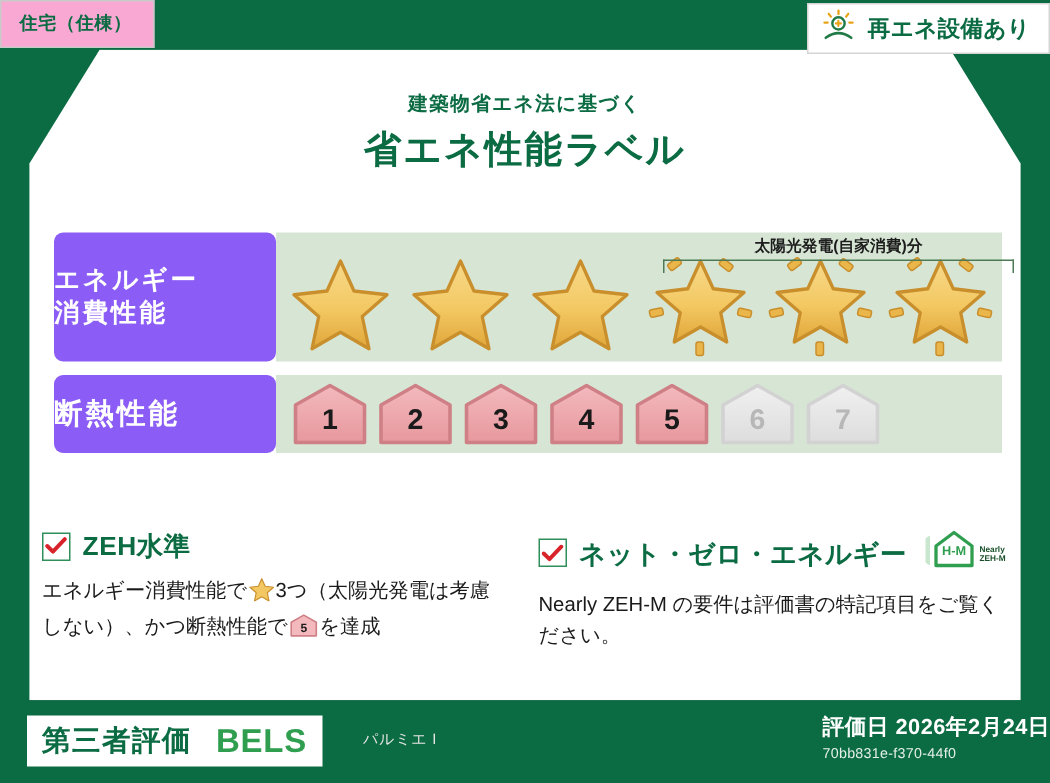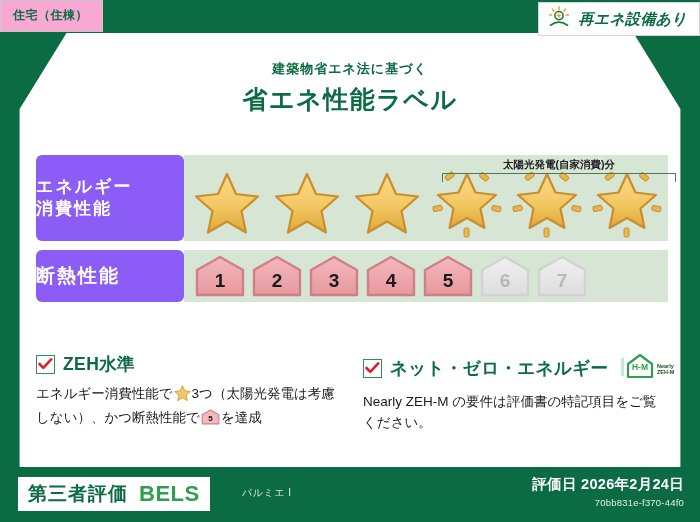--- a/index.html
+++ b/index.html
@@ -46,7 +46,6 @@
     height: 34px; padding: 0 12px 0 8px;
     display: flex; align-items: center; gap: 7px;
     z-index: 6;
-    font-style: italic;
   }
   .top-badge .btxt {
     font-size: 15px; font-weight: bold; color: #0b6b42;

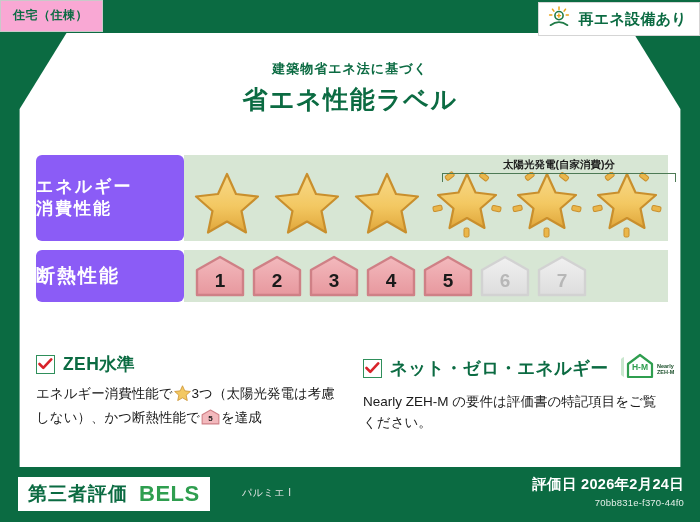--- a/index.html
+++ b/index.html
@@ -125,7 +125,7 @@
 
   
   .zeh-wrap {
-    position: absolute; left: 36px; right: 32px; top: 352px;
+    position: absolute; left: 28px; right: 32px; top: 352px;
     display: flex; gap: 22px; z-index: 5;
   }
   .zeh-col { flex: 1; min-width: 0; }

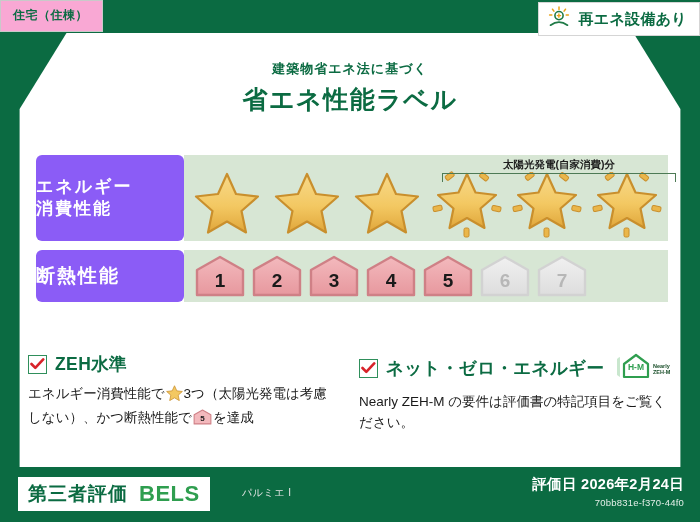--- a/index.html
+++ b/index.html
@@ -155,7 +155,7 @@
     display: flex; align-items: center; padding: 0 10px;
   }
   .bels-jp { font-size: 19px; font-weight: bold; color: #0b6b42; letter-spacing: 1px; font-family: Liberation Serif, serif; }
-  .bels-en { font-size: 22px; font-weight: bold; color: #2f9e4f; letter-spacing: 0.5px; margin-left: 11px; }
+  .bels-en { font-size: 22px; font-weight: bold; color: #2f9e4f; letter-spacing: 0.5px; margin-left: 16px; }
   .bldg-name {
     position: absolute; left: 242px; top: 19px;
     font-size: 10px; color: #e5e5e5; letter-spacing: 0.5px;

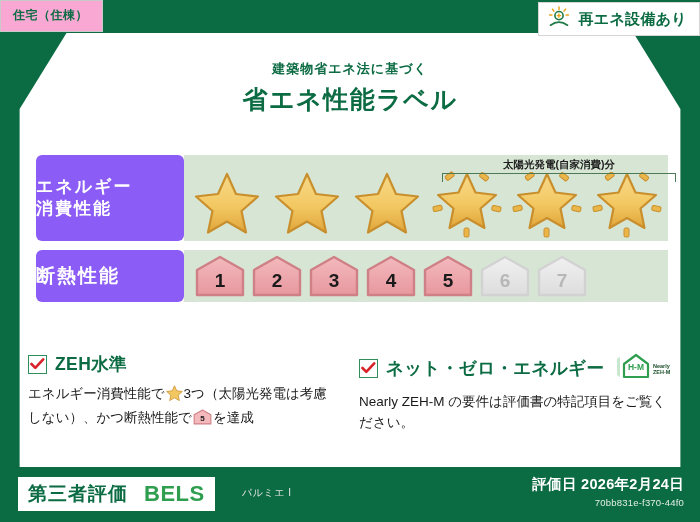--- a/index.html
+++ b/index.html
@@ -161,7 +161,7 @@
     font-size: 10px; color: #e5e5e5; letter-spacing: 0.5px;
   }
   .foot-right {
-    position: absolute; right: 16px; top: 8px; text-align: right;
+    position: absolute; right: 0; top: 8px; 
   }
   .eval-date { font-size: 14.5px; font-weight: bold; color: #fff; letter-spacing: 0.3px; }
   .eval-id { font-size: 9.5px; color: #e3efe8; margin-top: 3px; letter-spacing: 0.2px; }

